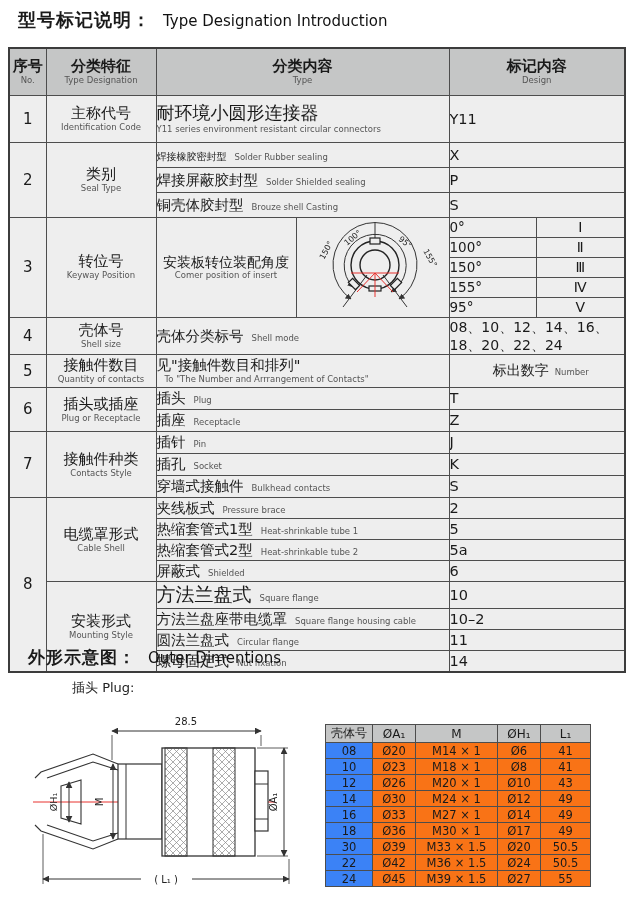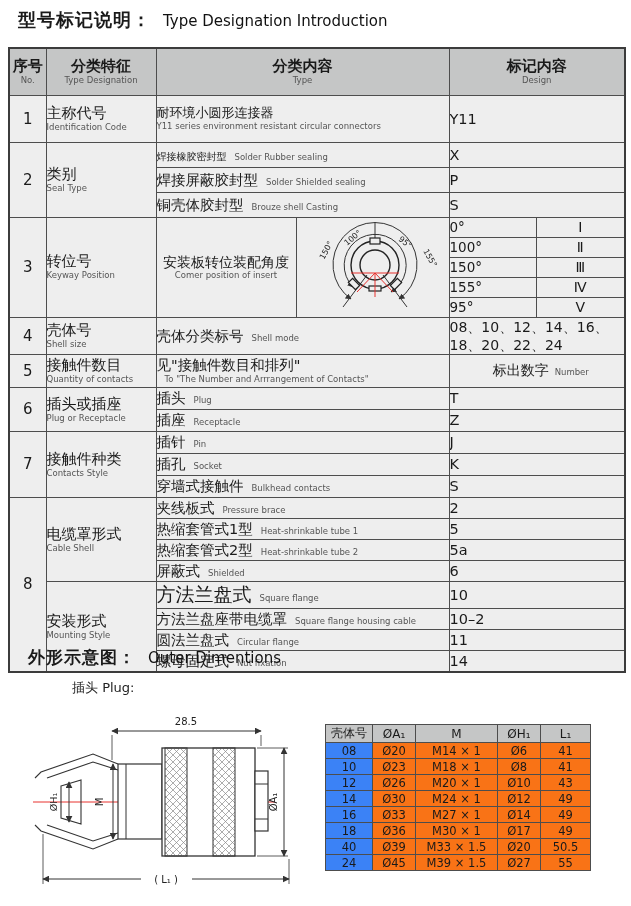--- a/index.html
+++ b/index.html
@@ -23,7 +23,7 @@
   .cn{display:block;font-size:15px;color:#1a1a1a;line-height:1.15;}
   .en-sub{display:block;font-size:8.5px;color:#555;margin-top:1px;line-height:1.1;}
   th .cn{font-weight:bold;font-size:15px;}
-  td.label{text-align:left;}
+  td.label{text-align:center;}
   td.content{padding-left:10px;}
   td.content .cn{font-size:13px;}
   .en-in{font-size:8.5px;color:#555;margin-left:8px;}

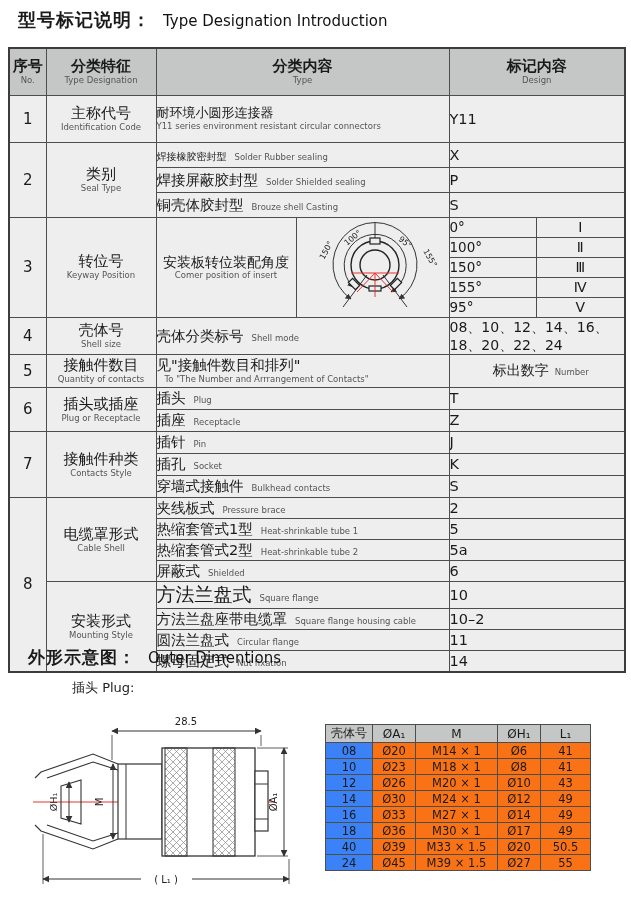--- a/index.html
+++ b/index.html
@@ -25,7 +25,7 @@
   th .cn{font-weight:bold;font-size:15px;}
   td.label{text-align:center;}
   td.content{padding-left:10px;}
-  td.content .cn{font-size:13px;}
+  td.content .cn{font-size:18px;}
   .en-in{font-size:8.5px;color:#555;margin-left:8px;}
   td.code{padding-left:14px;font-size:14.5px;}
   td.code .en-in{margin-left:6px;}

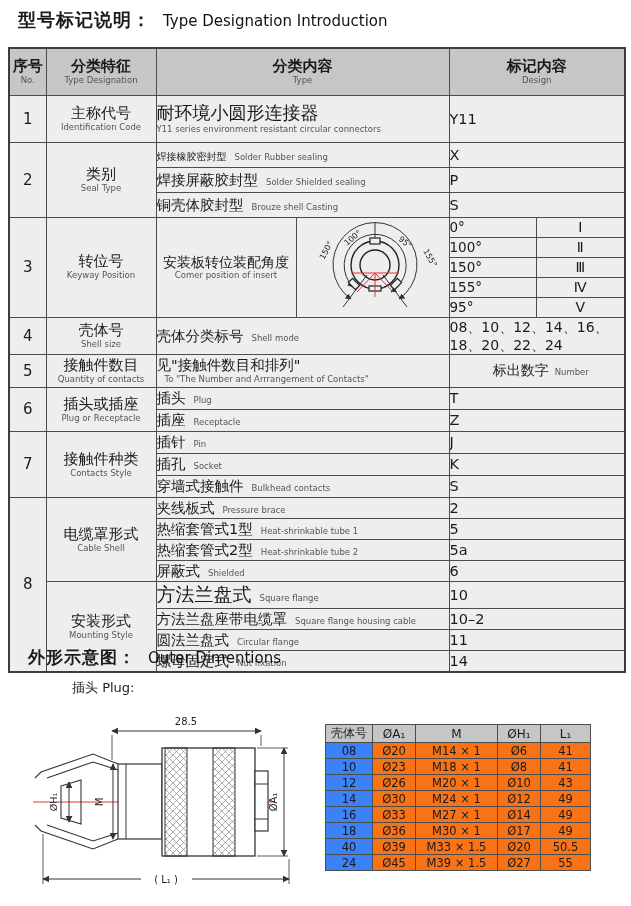--- a/index.html
+++ b/index.html
@@ -396,7 +396,7 @@
       <td>49</td>
     </tr>
     <tr>
-      <td class="shade">40</td>
+      <td class="shade">30</td>
       <td>Ø39</td>
       <td>M33 × 1.5</td>
       <td>Ø20</td>

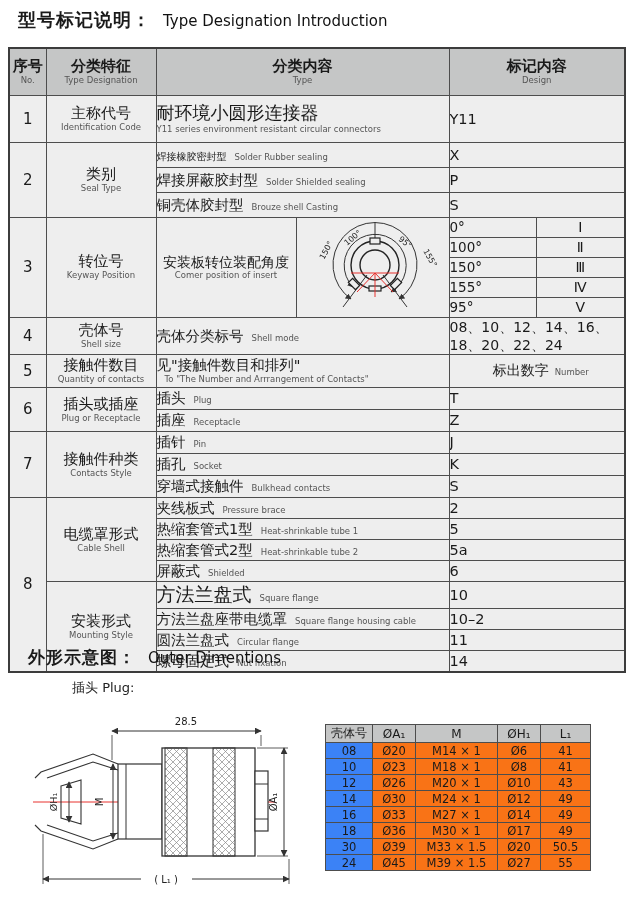--- a/index.html
+++ b/index.html
@@ -403,6 +403,13 @@
       <td>50.5</td>
     </tr>
     <tr>
+      <td class="shade">22</td>
+      <td>Ø42</td>
+      <td>M36 × 1.5</td>
+      <td>Ø24</td>
+      <td>50.5</td>
+    </tr>
+    <tr>
       <td class="shade">24</td>
       <td>Ø45</td>
       <td>M39 × 1.5</td>

